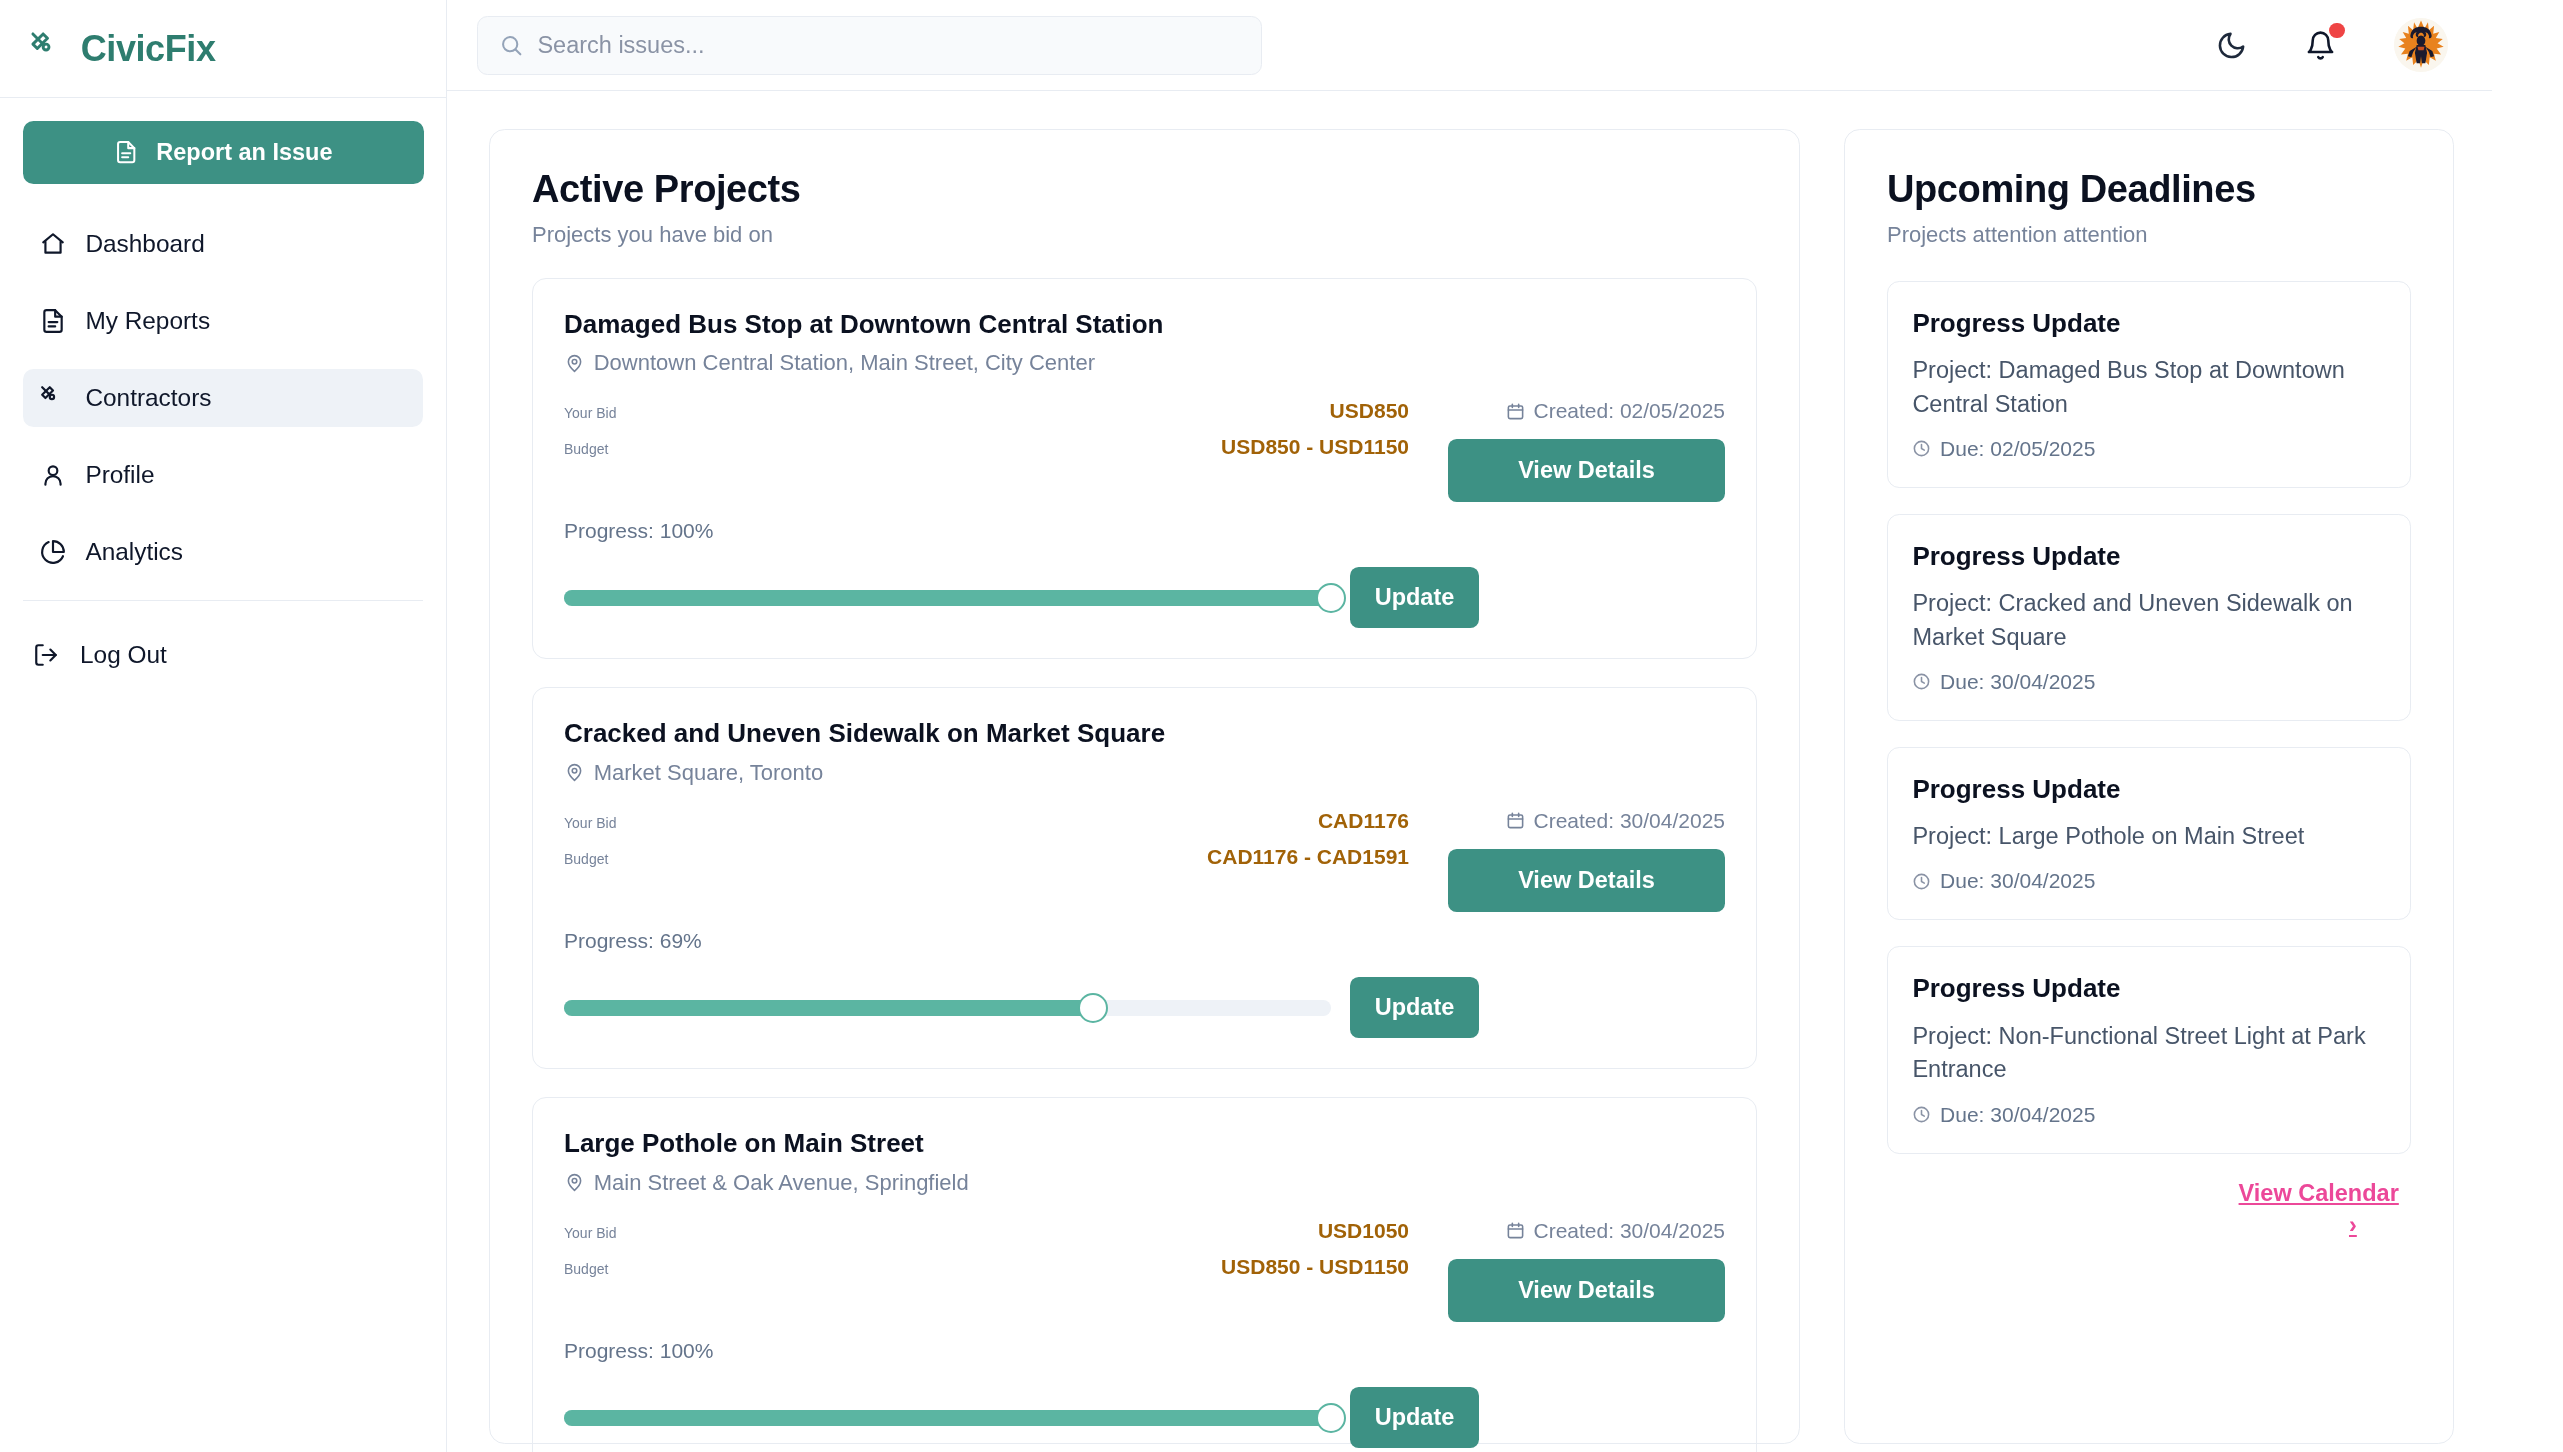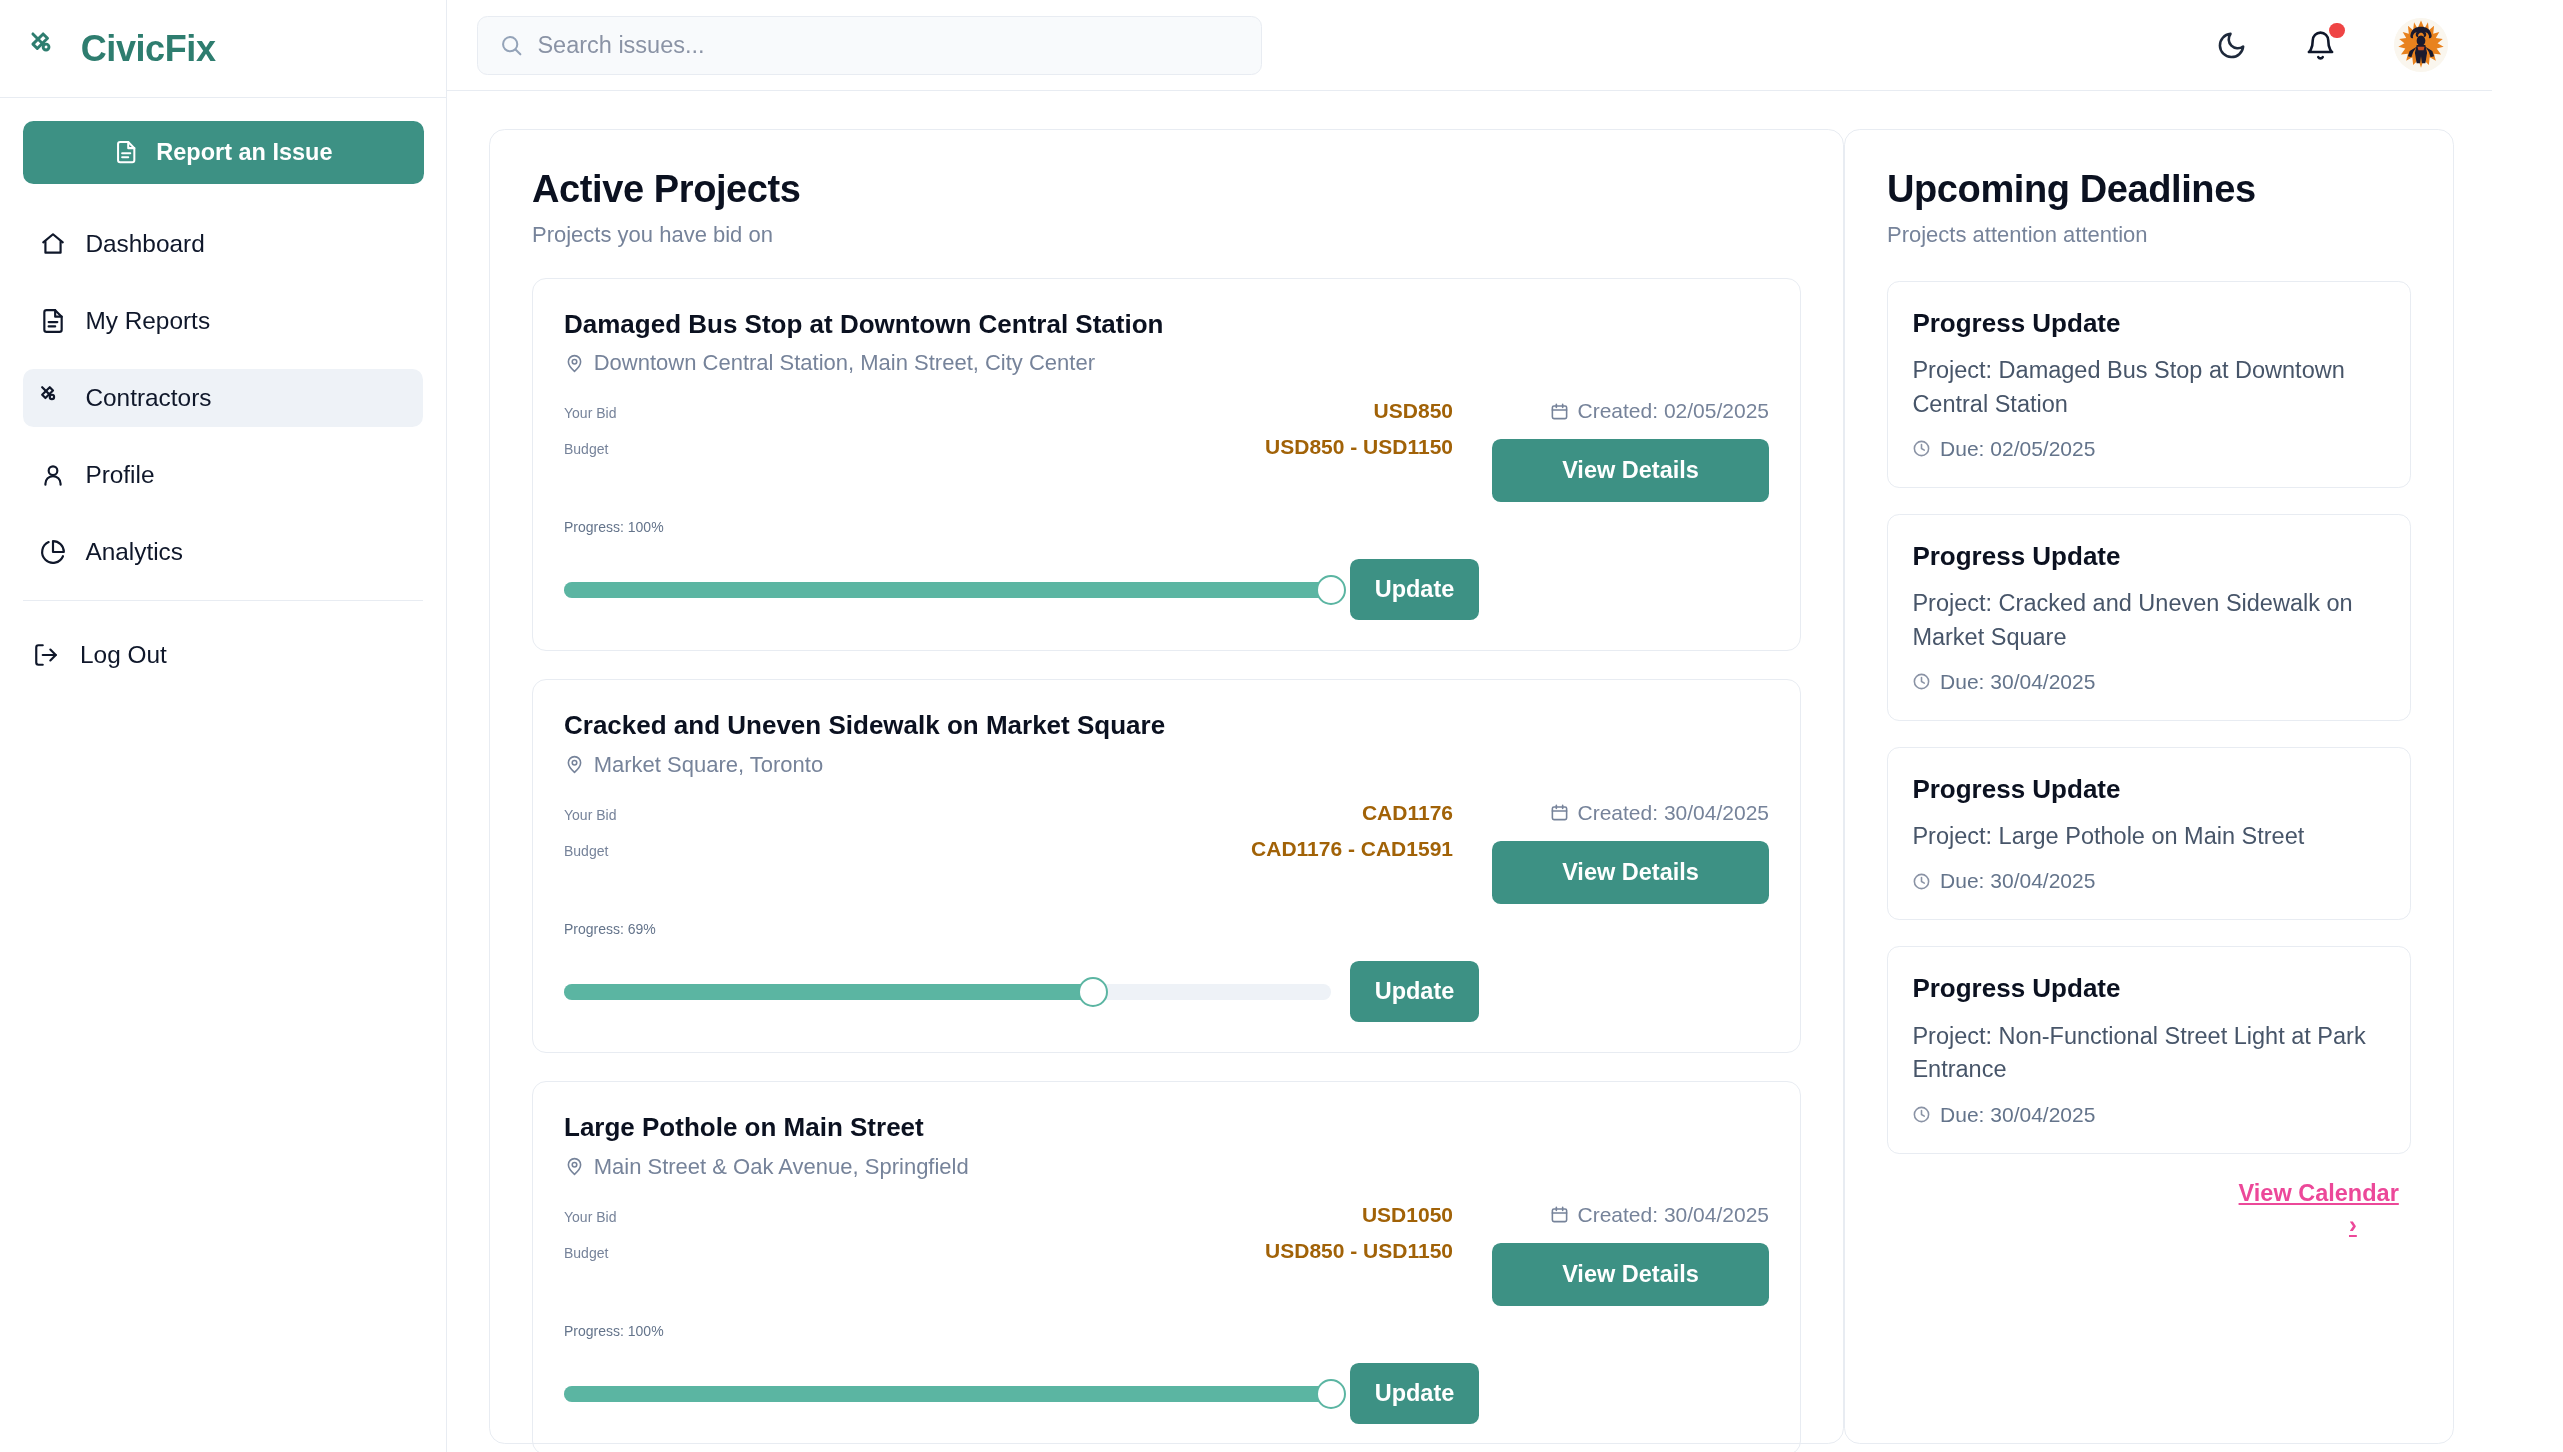--- a/index.html
+++ b/index.html
@@ -100,7 +100,7 @@
 
   
   .content {
-    flex: 1; display: flex; 
+    flex: 1; display: flex; gap: 44px;
     padding: 38px 38px 8px 42px;
     background: #ffffff; overflow: hidden;
   }

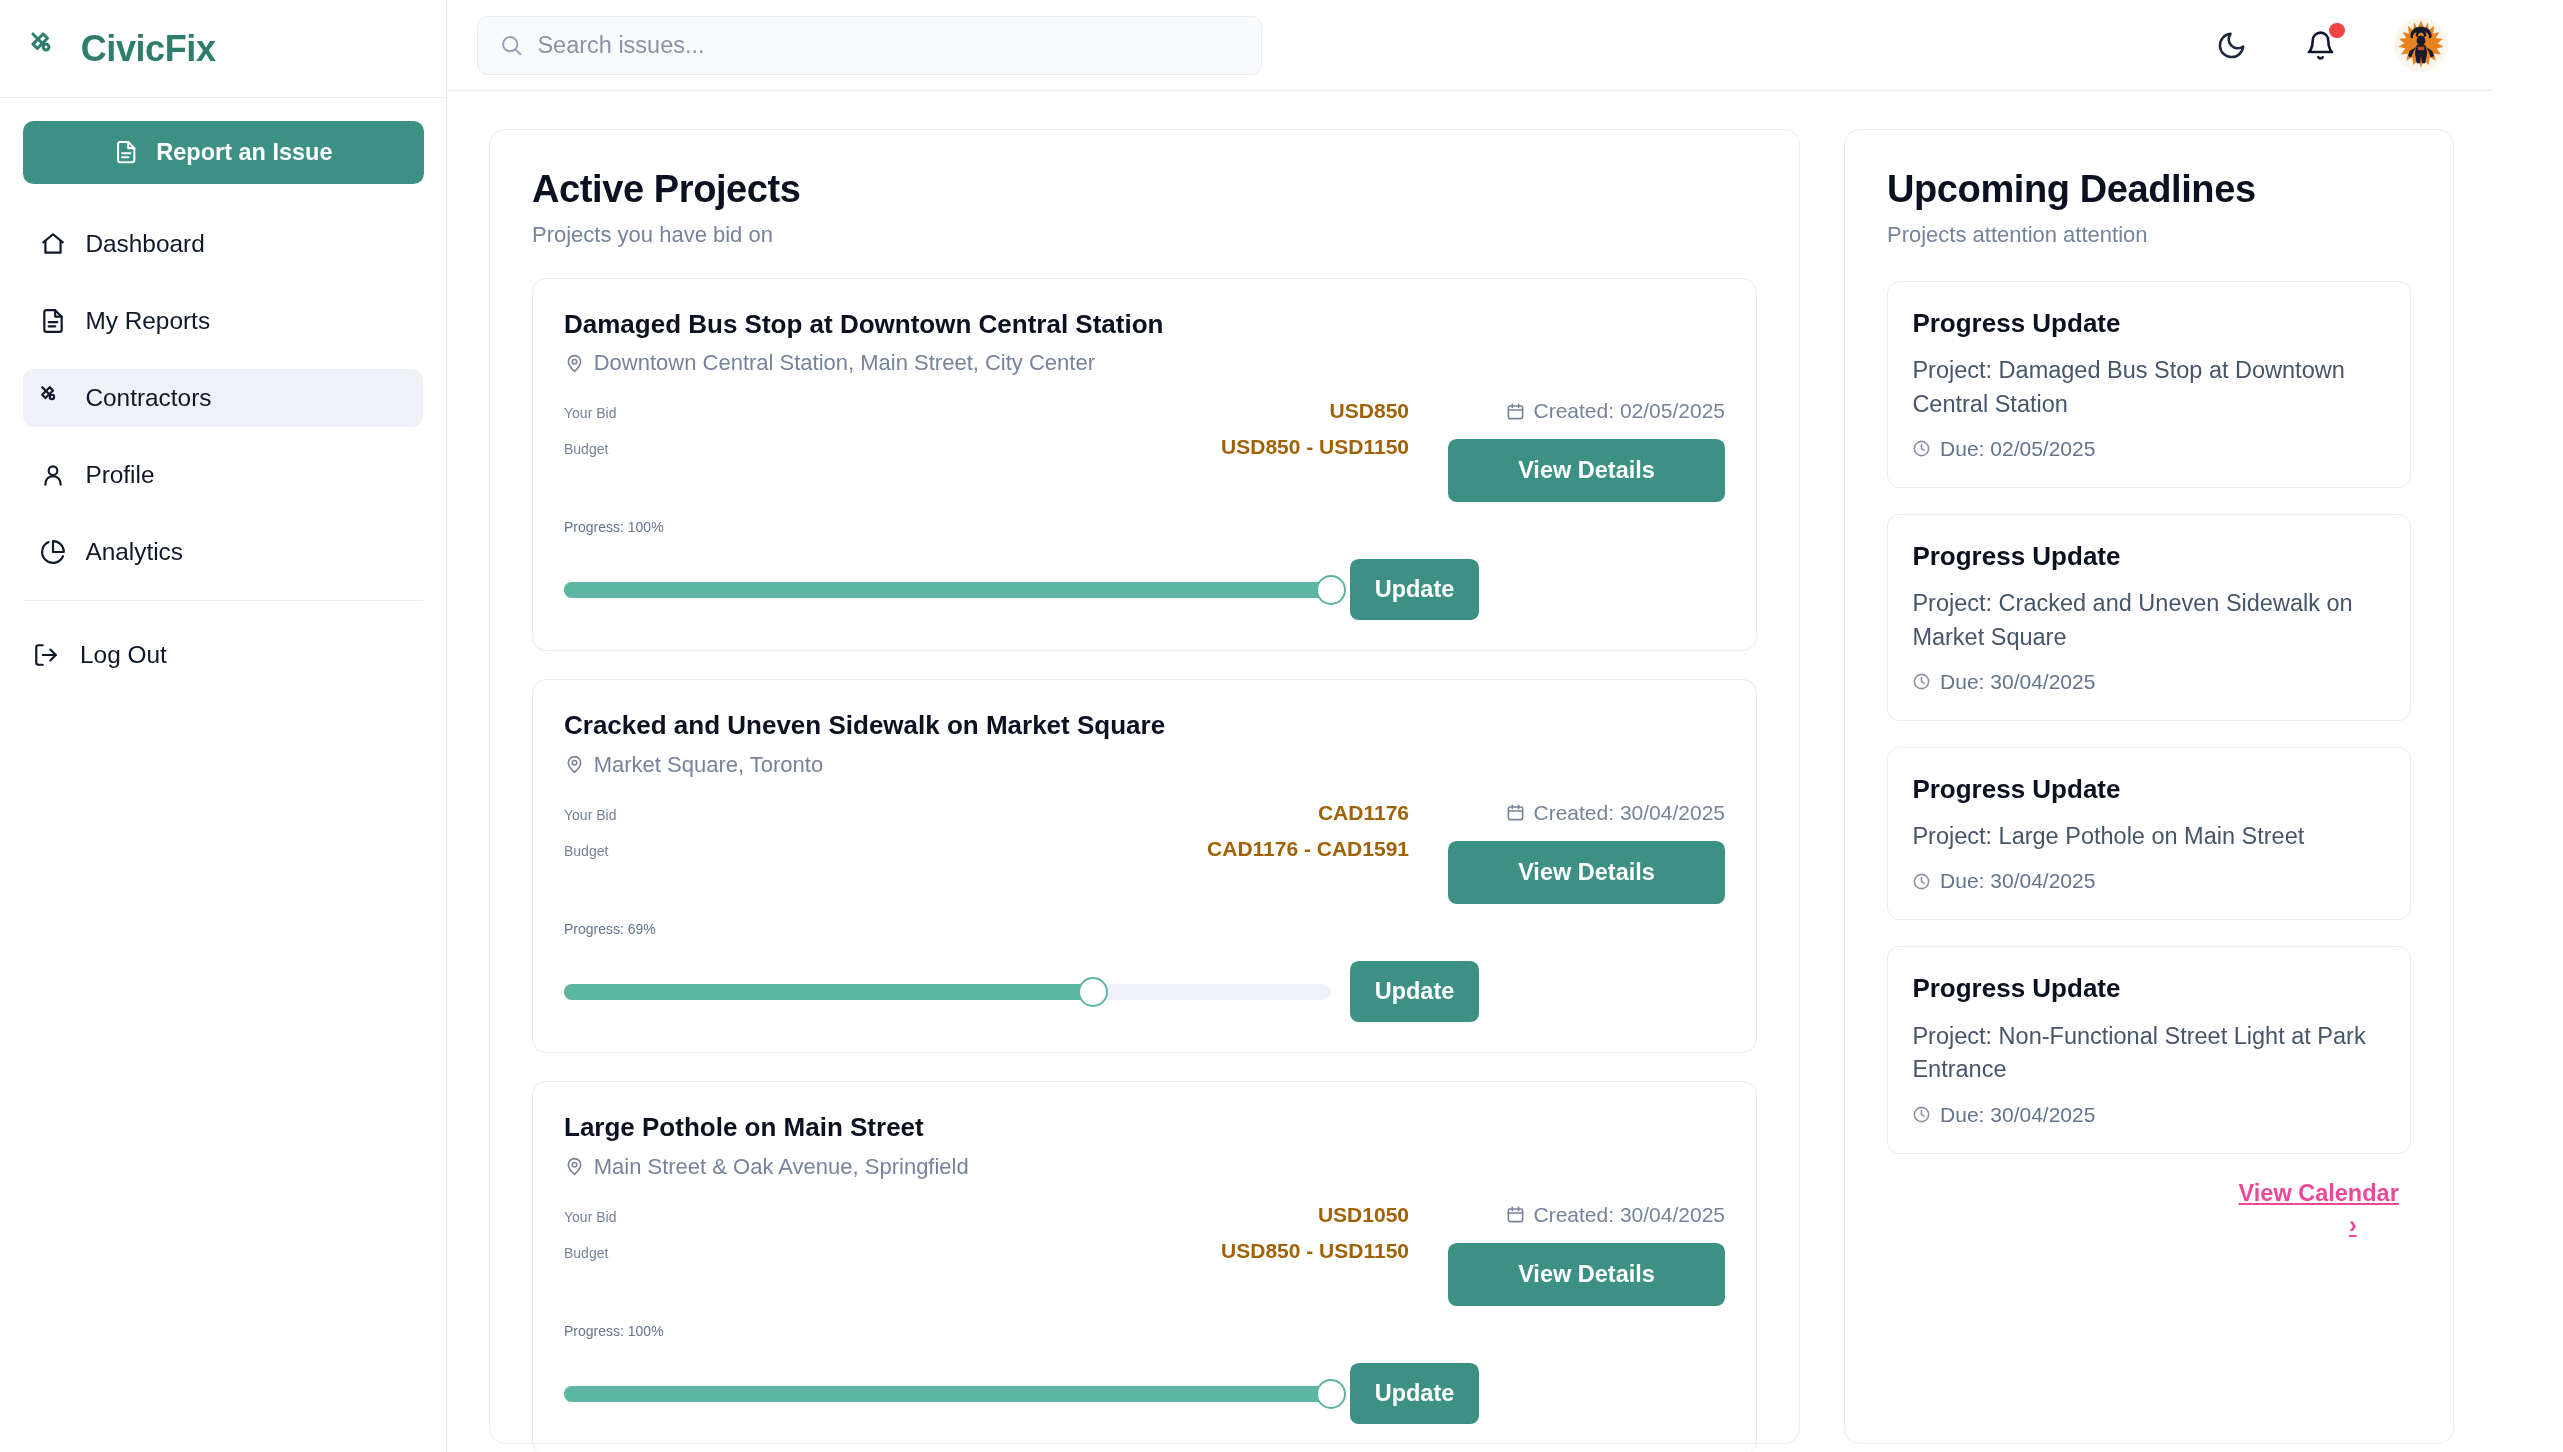--- a/index.html
+++ b/index.html
@@ -156,7 +156,7 @@
     font-size: 23.5px; font-weight: bold; cursor: pointer;
     font-family: "Liberation Sans", sans-serif;
   }
-  .progress-label { font-size: 14px; color: #64748b; margin-top: 17.4px; }
+  .progress-label { font-size: 21px; color: #64748b; margin-top: 17.4px; }
   .progress-row { display: flex; align-items: center; gap: 19px; margin-top: 24.4px; }
   .slider {
     position: relative; height: 15.7px; border-radius: 7.8px;

